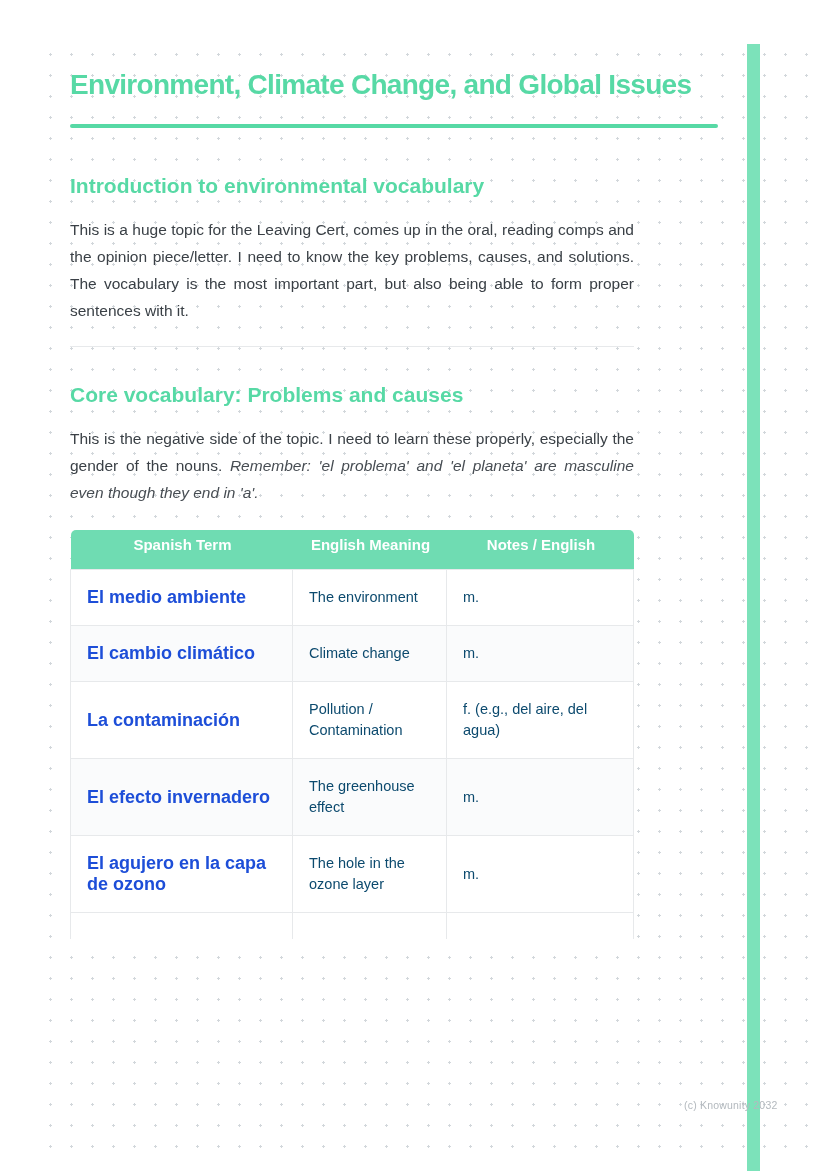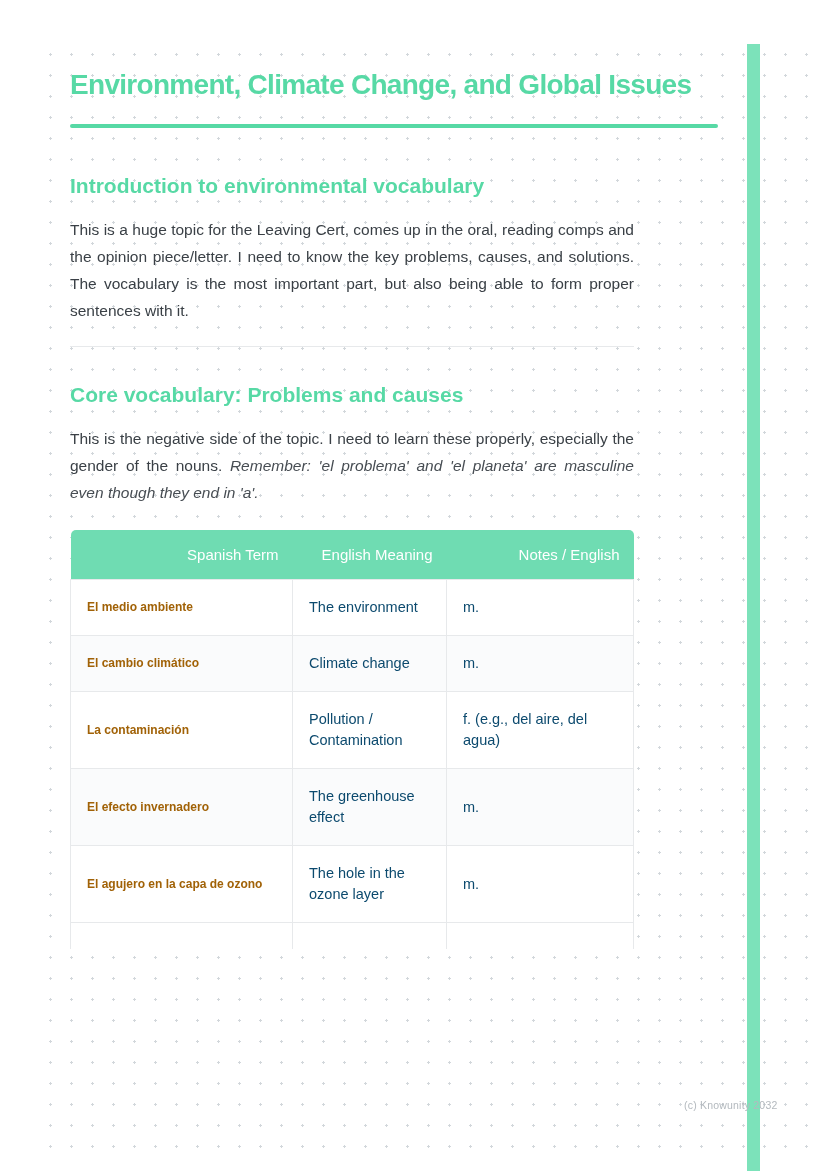--- a/index.html
+++ b/index.html
@@ -47,8 +47,8 @@
   col.c1{width:222px;} col.c2{width:154px;} col.c3{width:187px;}
   thead th{
     background:var(--table-header-bg);color:#ffffff;
-    font-size:15px;line-height:19px;font-weight:400;text-align:right;
-    padding:15px 14px 15px 16px;
+    font-size:15px;line-height:19px;font-weight:700;text-align:center;
+    padding:5px 14px 15px 16px;
   }
   thead th:first-child{border-top-left-radius:5px;}
   thead th:last-child{border-top-right-radius:5px;}

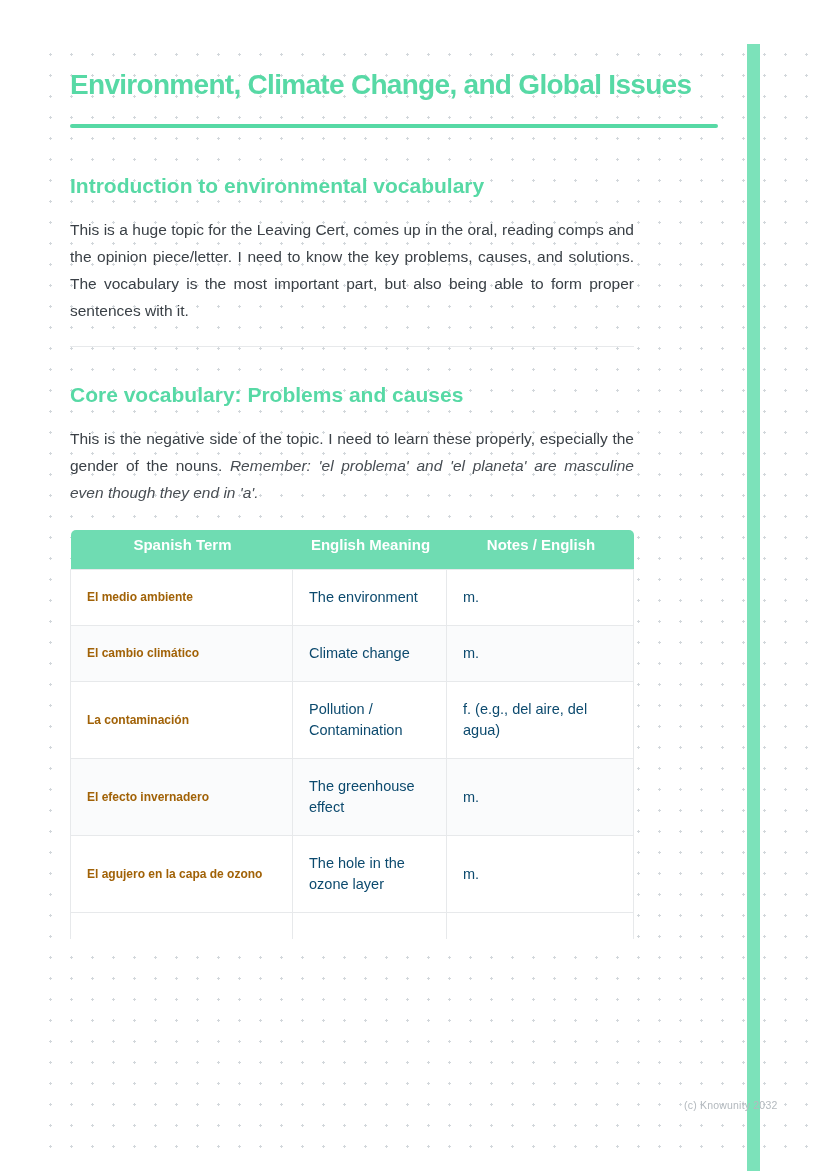--- a/index.html
+++ b/index.html
@@ -58,7 +58,7 @@
     font-size:14.5px;line-height:21px;color:#0c4a6e;
     background:#ffffff;vertical-align:middle;
   }
-  tbody td:first-child{font-weight:700;color:#a16207;font-size:12px;}
+  tbody td:first-child{font-weight:700;color:#1d4ed8;font-size:18px;}
   tbody tr:nth-child(even) td{background:#fafbfc;}
   tfoot td{height:26px;padding:0;border-bottom:none;}
   .footer{

